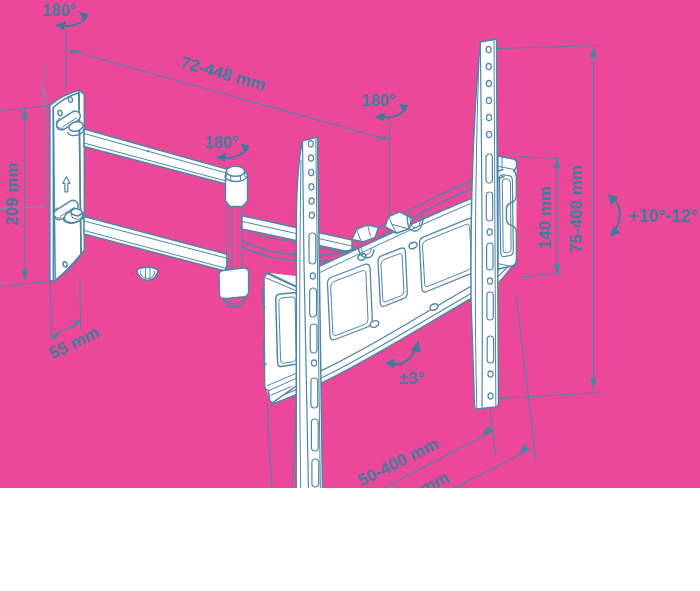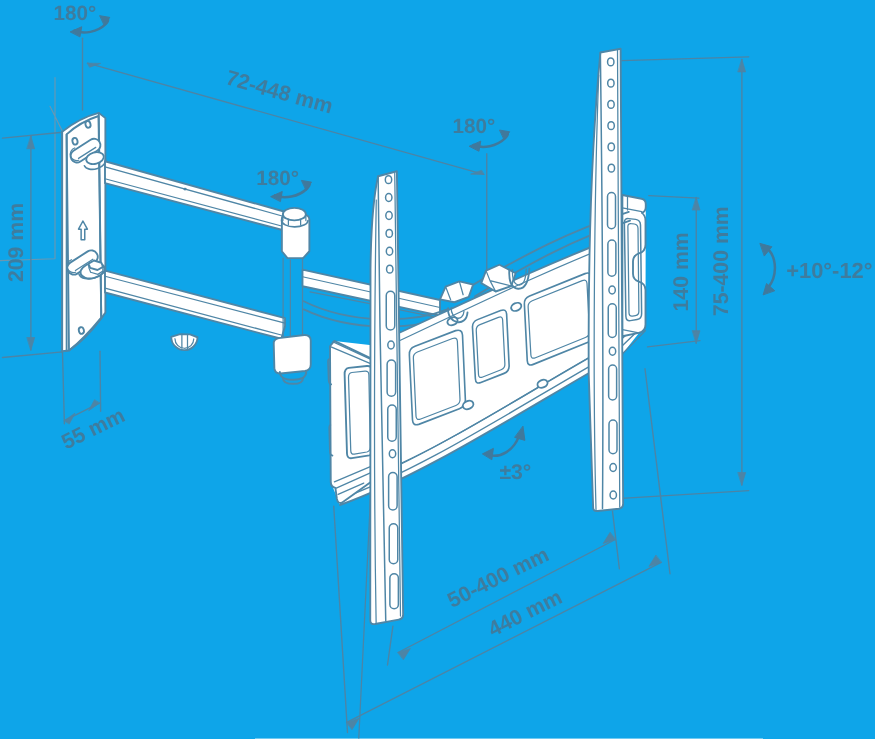--- a/index.html
+++ b/index.html
@@ -3,7 +3,7 @@
 <meta charset="utf-8">
 <style>
 html,body{margin:0;padding:0;background:#fff;}
-#wrap{width:700px;height:591px;position:relative;overflow:hidden;background:#0ea5e9;}
+#wrap{width:700px;height:488px;position:relative;overflow:hidden;background:#ec4899;}
 svg{display:block;}
 text{font-family:"Liberation Sans",sans-serif;font-weight:bold;fill:#3e7c9e;}
 </style>

